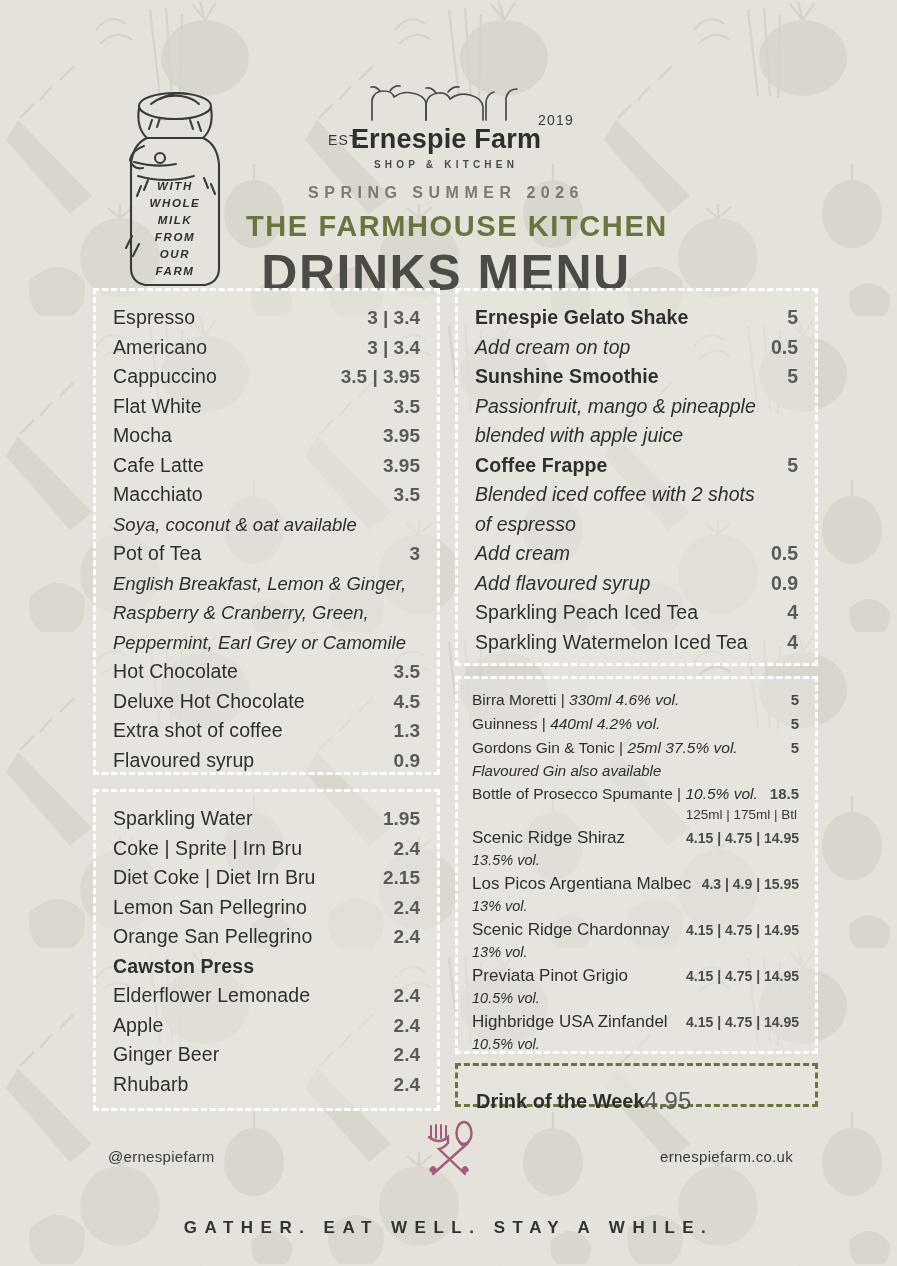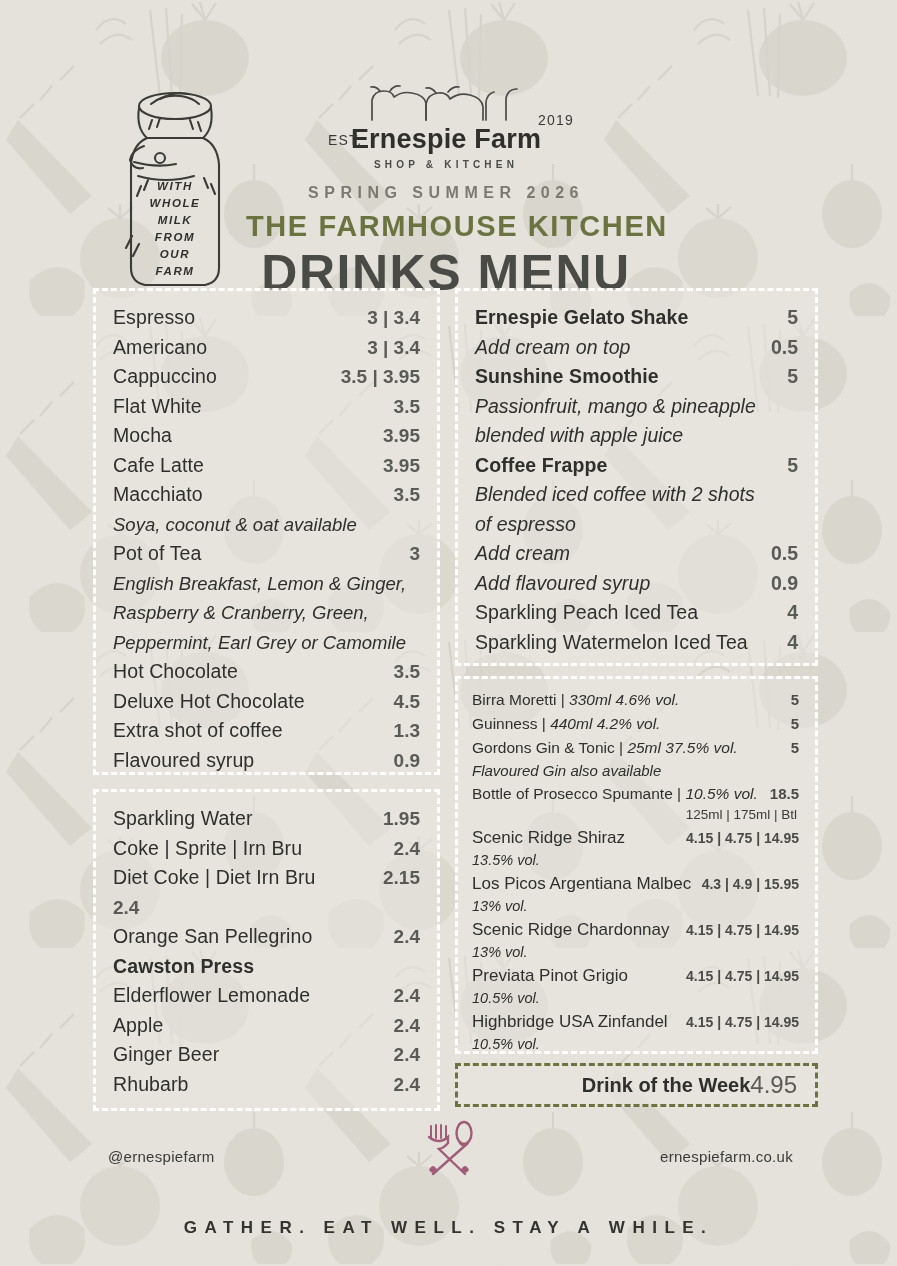--- a/index.html
+++ b/index.html
@@ -451,6 +451,7 @@
           <span class="price">2.15</span>
         </div>
         <div class="row">
+          <span class="name">Lemon San Pellegrino</span>
           <span class="price">2.4</span>
         </div>
         <div class="row">

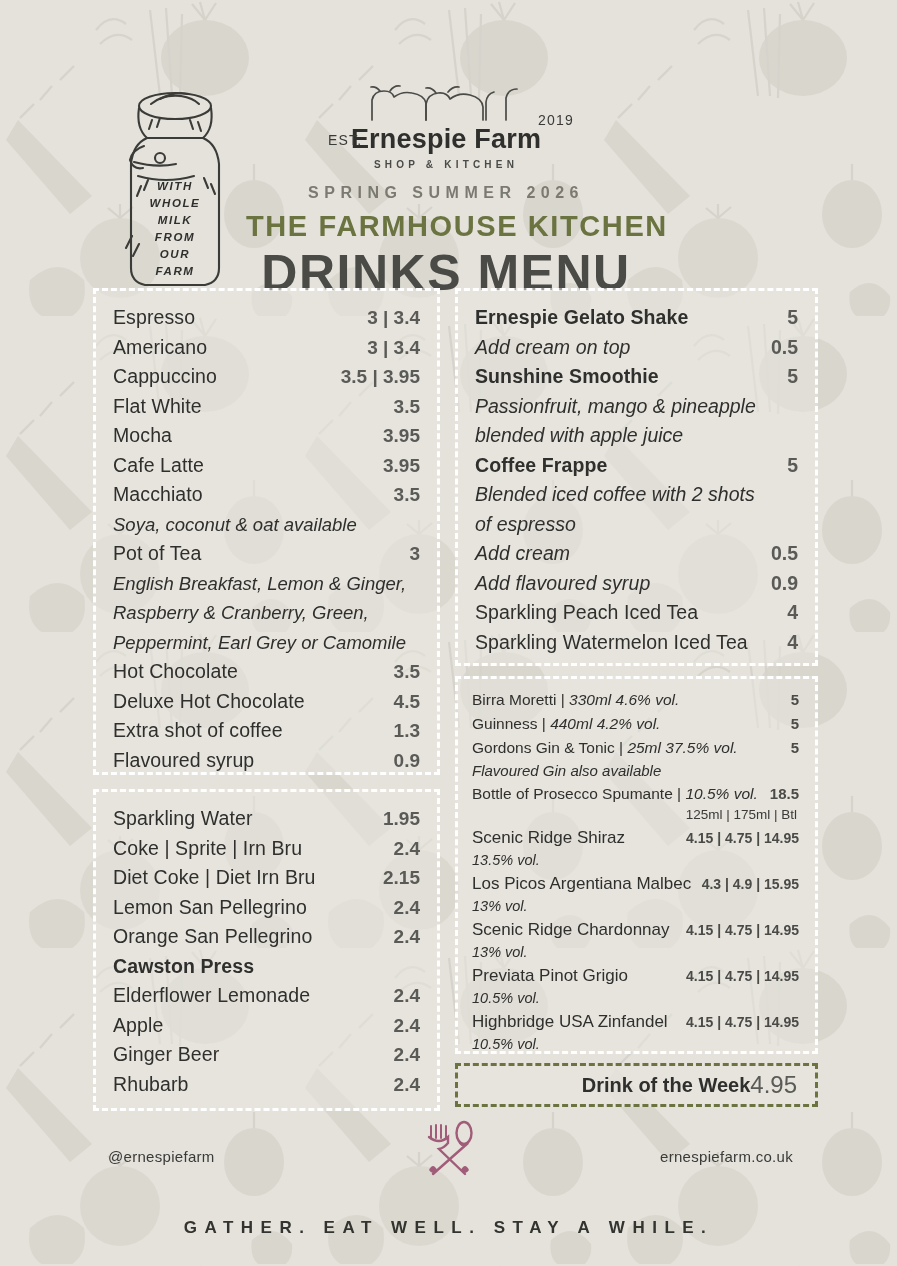--- a/index.html
+++ b/index.html
@@ -237,7 +237,8 @@
     height: 100%;
     display: flex;
     align-items: center;
-    justify-content: flex-end;
+    justify-content: flex-start;
+    margin-top: 16px;
   }
   .week-label {
     font-size: 20px;

